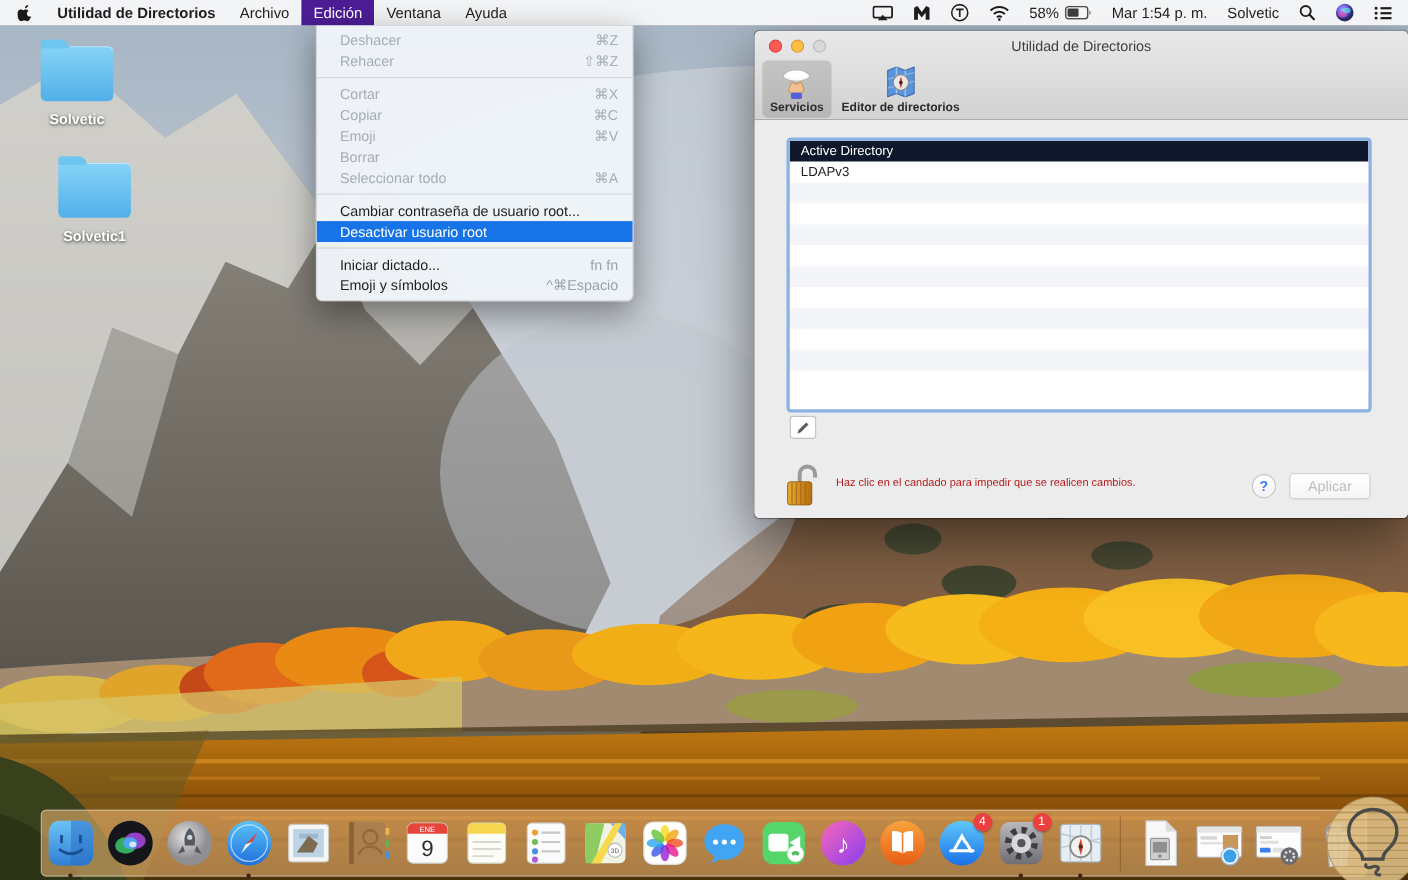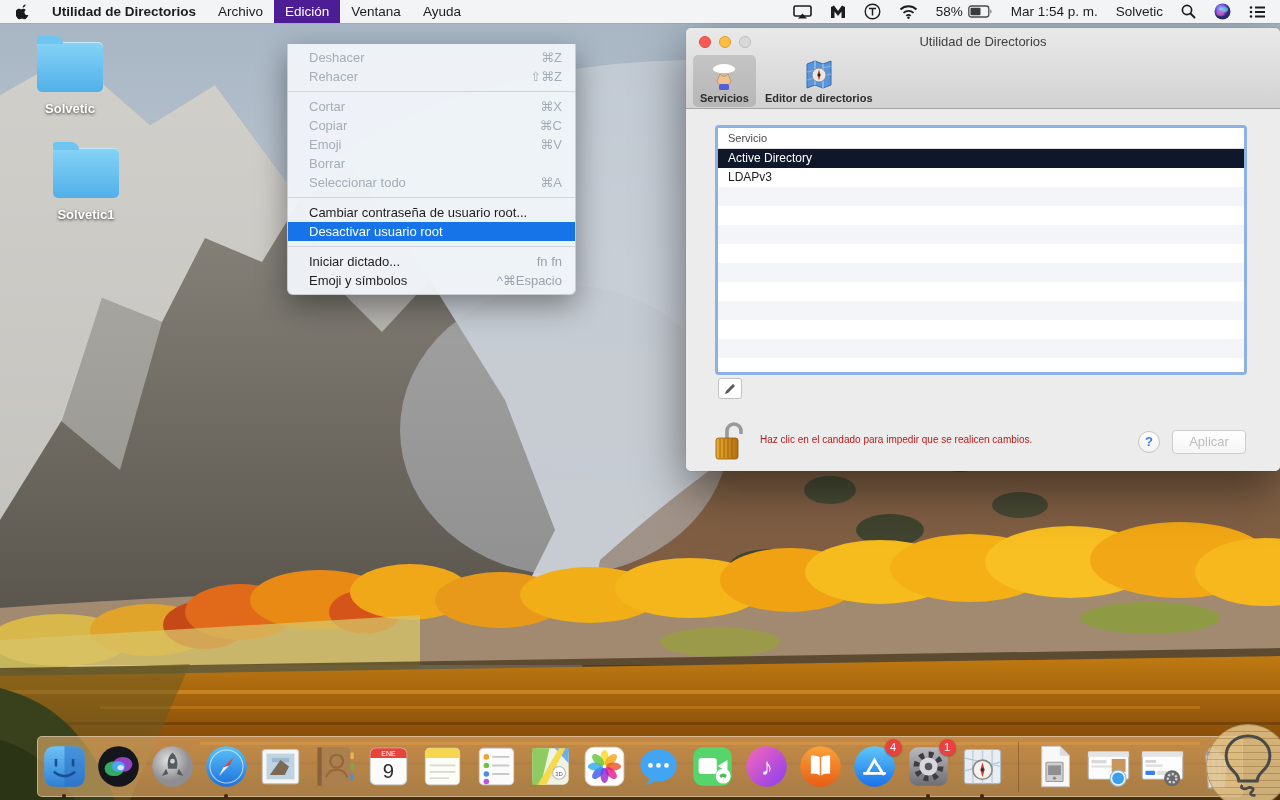--- a/index.html
+++ b/index.html
@@ -25,7 +25,7 @@
   
   .dropdown { position:absolute; left:287px; top:23px; width:289px; background:rgba(240,244,249,0.97);
     border:1px solid rgba(0,0,0,.15); border-top:none; border-radius:0 0 6px 6px;
-    box-shadow:0 10px 30px rgba(0,0,0,.4); padding:4px 0; z-index:60; font-size:13px;margin-top:21px; }
+    box-shadow:0 10px 30px rgba(0,0,0,.4); padding:4px 0; z-index:60; font-size:13px; }
   .dd-item { height:19px; display:flex; align-items:center; justify-content:space-between;
     padding:0 13px 0 21px; color:#1e1e1e; }
   .dd-item .sc { color:#9aa3ad; }

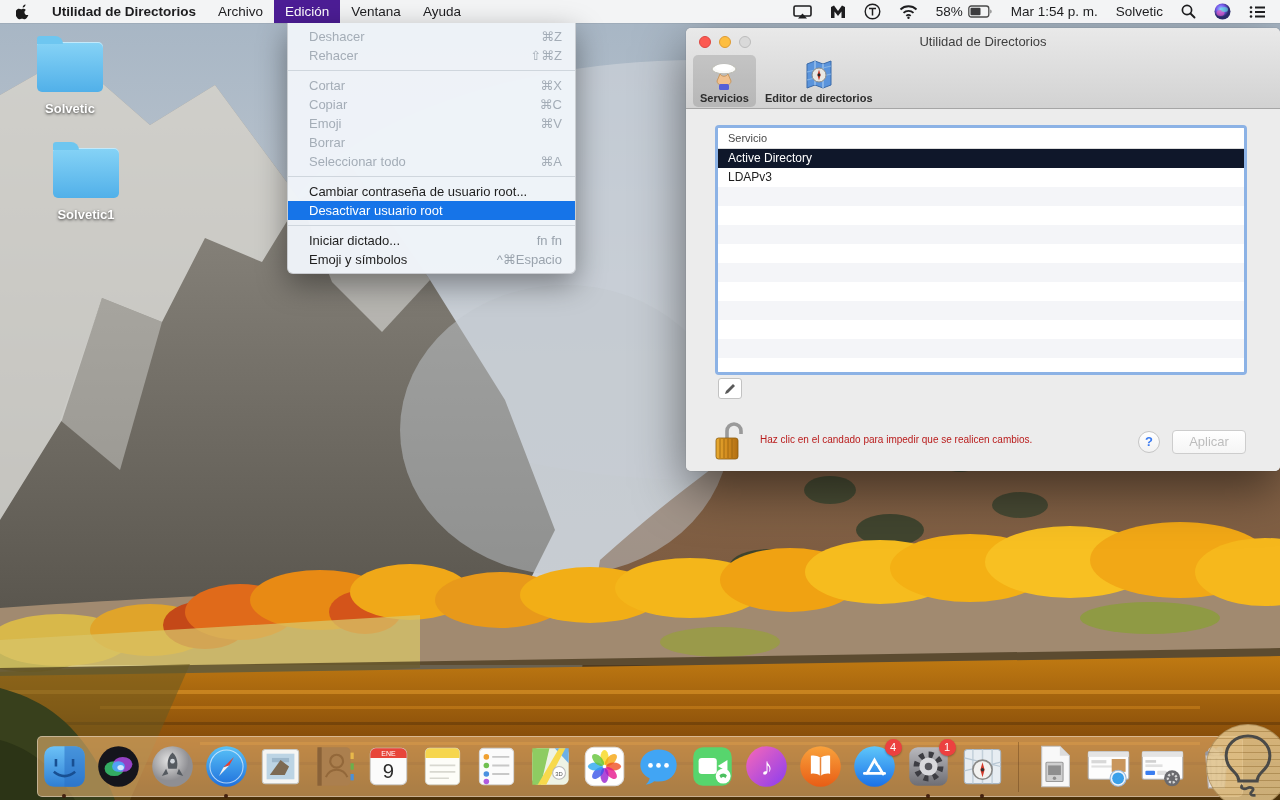--- a/index.html
+++ b/index.html
@@ -347,7 +347,6 @@
   </div>
   <div class="win-content">
     <div class="table-wrap" id="services-table">
-      <div class="tbl-header">Servicio</div>
     <div class="tbl-row selected">Active Directory</div>
         <div class="tbl-row">LDAPv3</div>
         <div class="tbl-row alt"></div>

